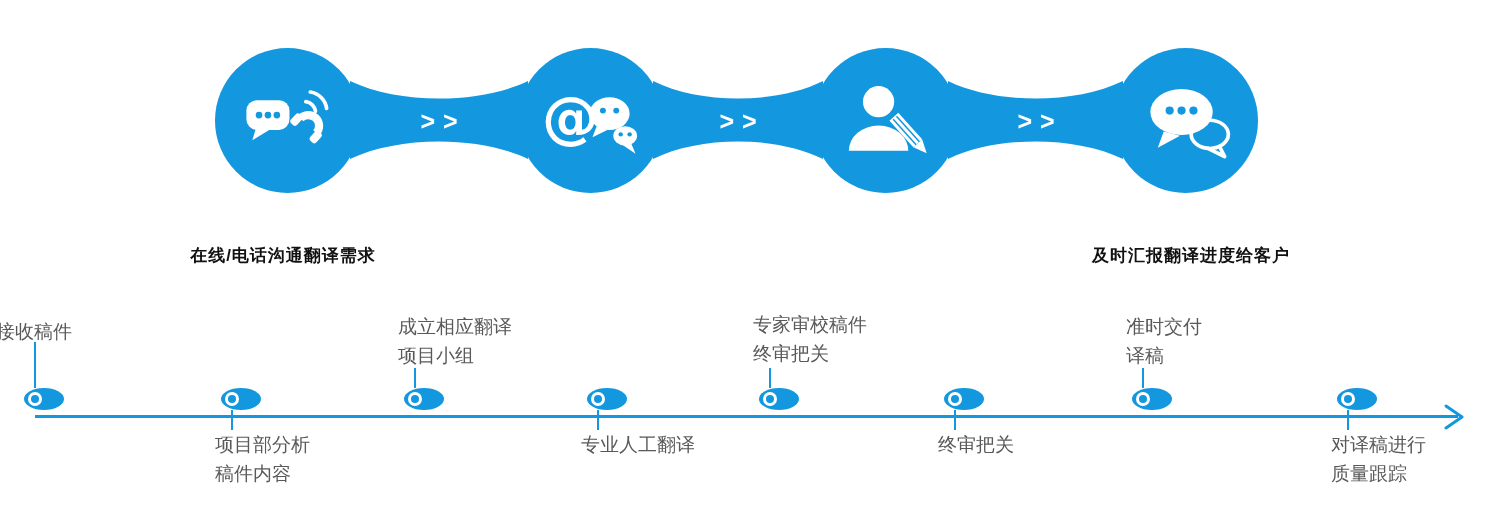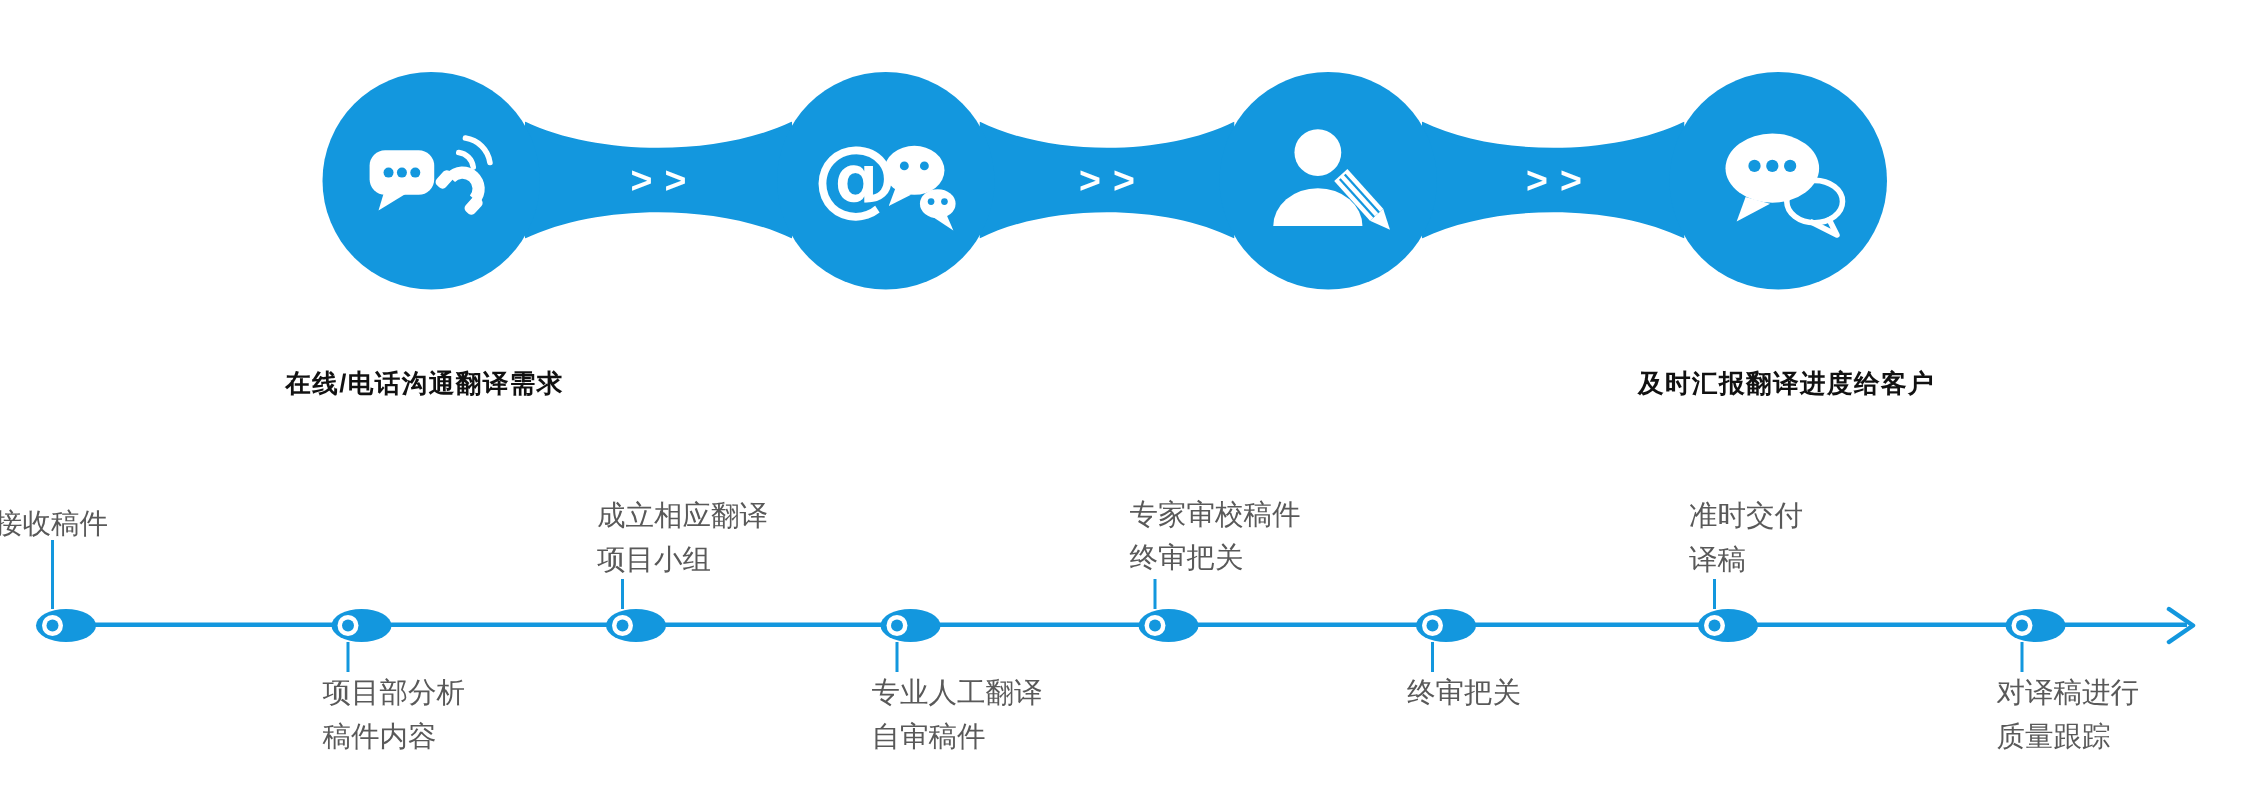--- a/index.html
+++ b/index.html
@@ -74,7 +74,7 @@
   }
   .milestone{
     position:absolute;
-    top:406px;
+    top:388px;
     width:22px;
     height:22px;
     padding-left:40px;

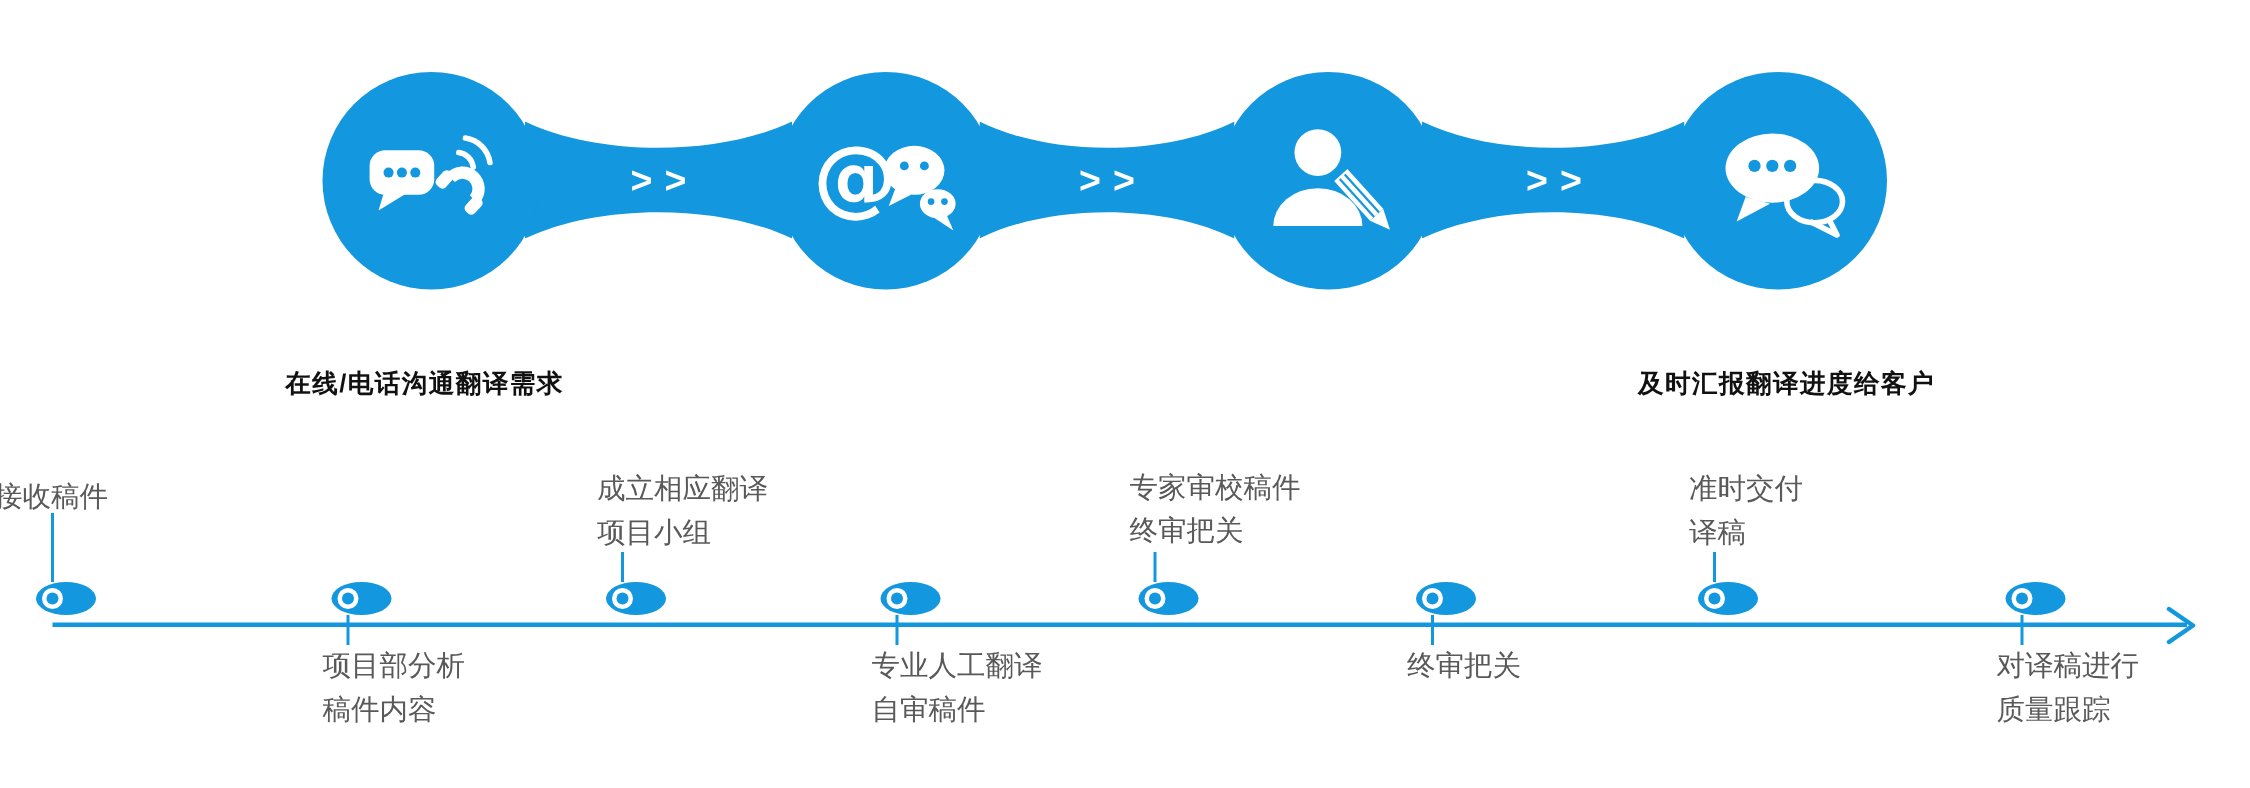--- a/index.html
+++ b/index.html
@@ -252,7 +252,6 @@
       </div>
     <div class="m-label below">
       <span>专业人工翻译</span>
-      <span>自审稿件</span>
     </div>
   </div>
 

